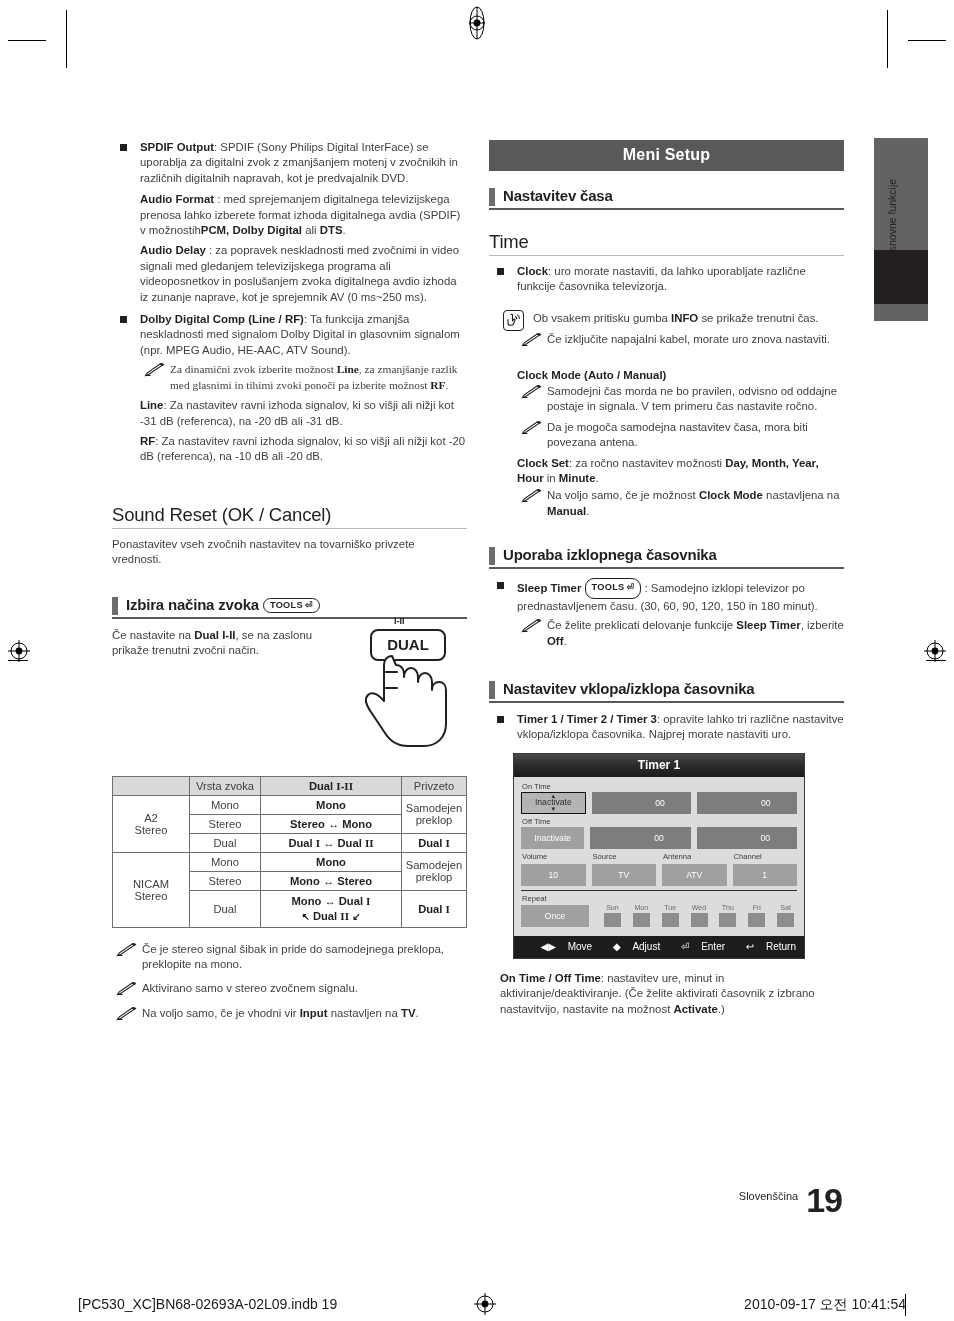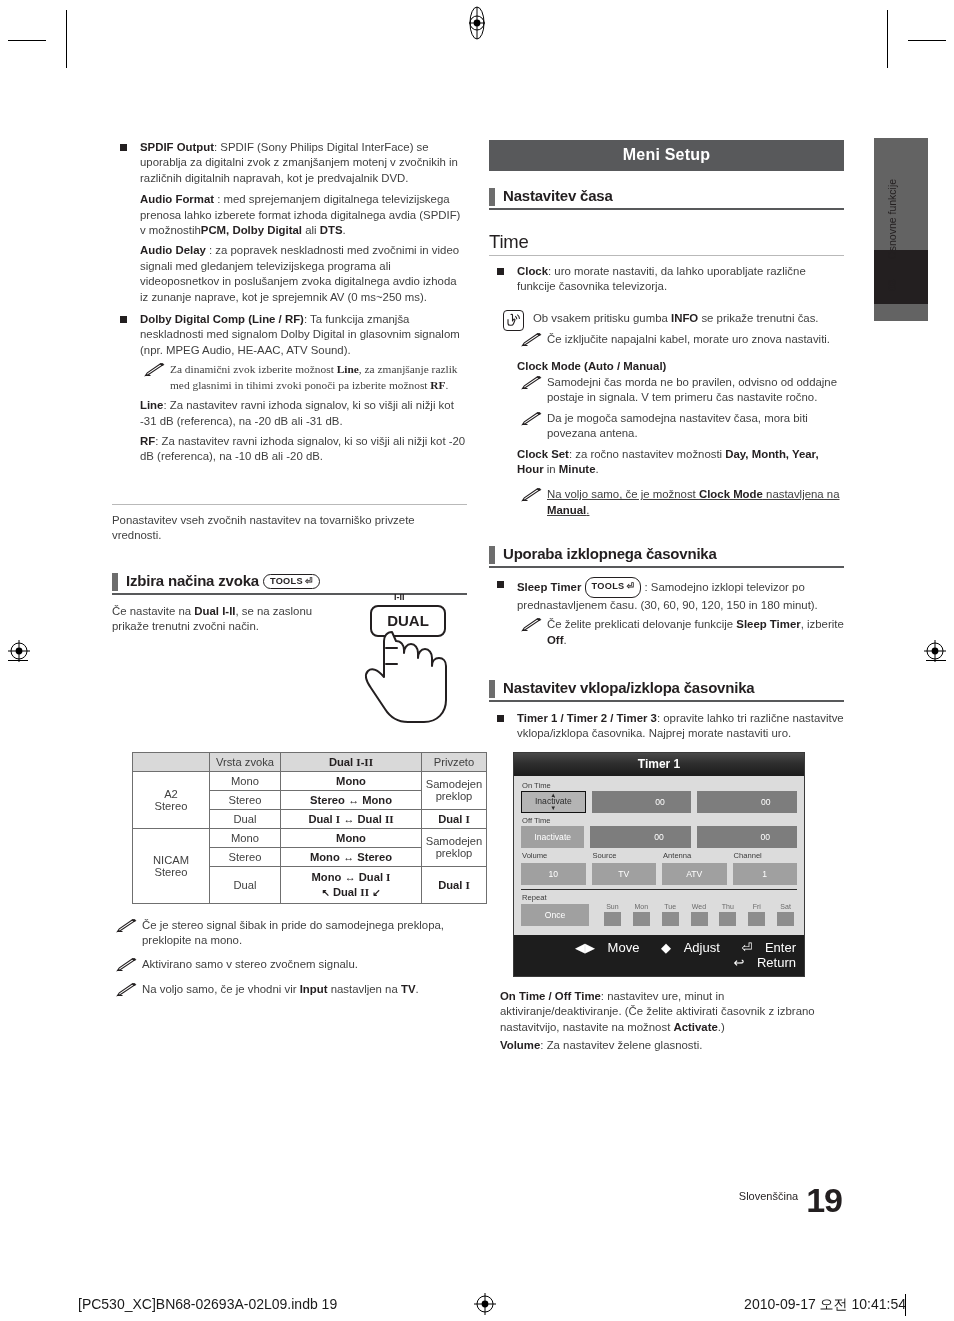--- a/index.html
+++ b/index.html
@@ -364,7 +364,7 @@
       <span>Če izključite napajalni kabel, morate uro znova nastaviti.</span>
     </div>
 
-    <div class="body-txt" style="padding-left:28px;margin-top:11px;">
+    <div class="body-txt" style="padding-left:28px;margin-top:20px;">
       <b>Clock Mode (Auto / Manual)</b>
     </div>
 

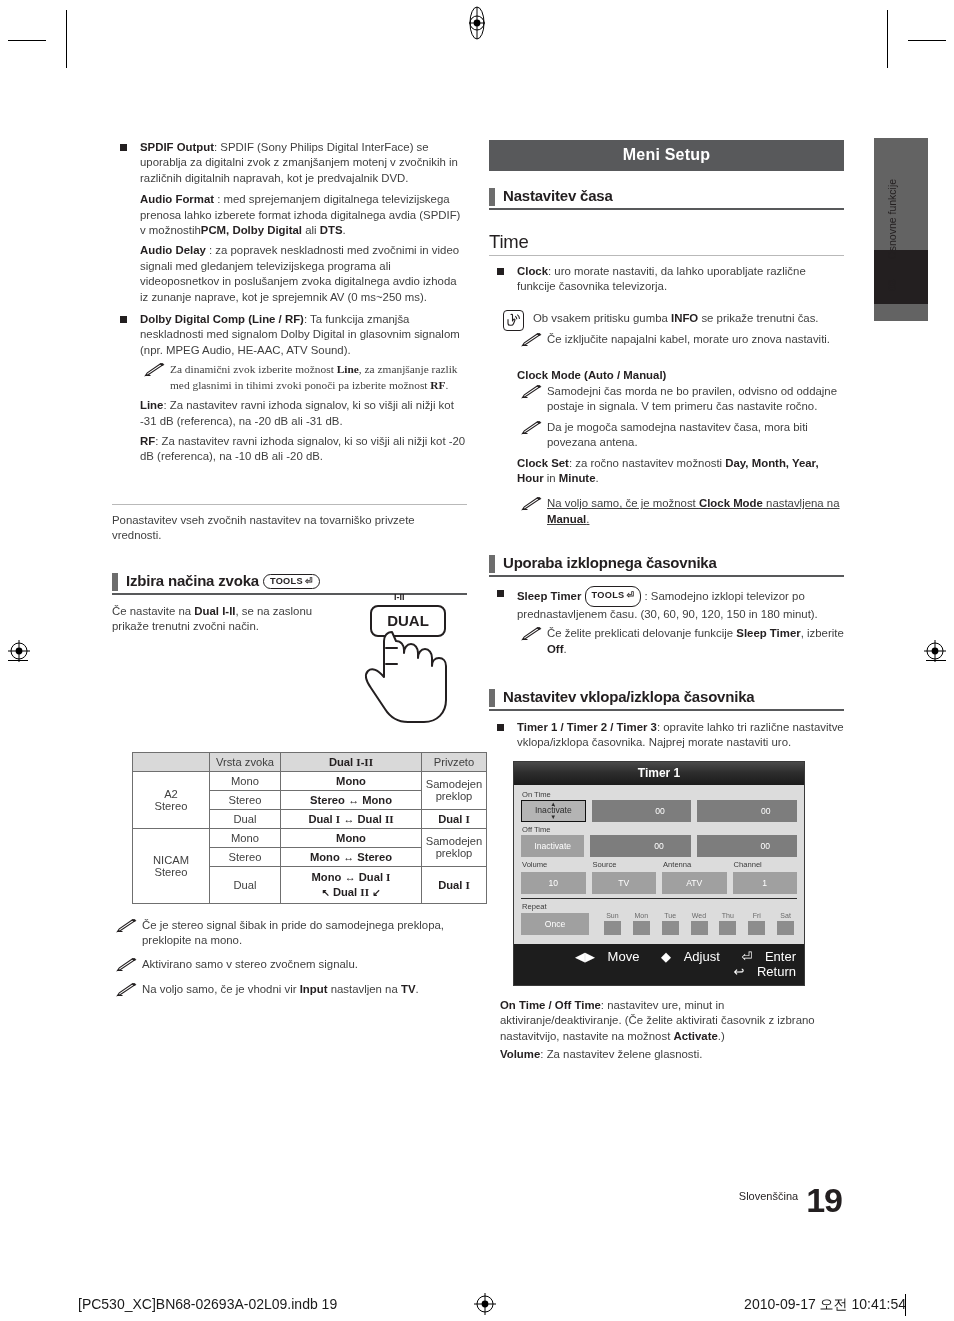--- a/index.html
+++ b/index.html
@@ -394,7 +394,7 @@
       <b>Clock Set</b><span>: za ročno nastavitev možnosti </span><b>Day, Month, Year, Hour</b><span> in </span><b>Minute</b><span>.</span>
     </div>
 
-    <div class="note body-txt" style="padding-left:58px;margin-top:10px;text-decoration:underline;">
+    <div class="note body-txt" style="padding-left:58px;margin-top:2px;">
       <span class="pencil" style="left:32px;">
         <svg width="22" height="14" viewBox="0 0 22 14">
           <path d="M1.5 12.5 L4.5 11.5 L18 2.5 L16.5 0.8 L3.3 9.8 Z" fill="none" stroke="#231f20" stroke-width="1.1"></path>

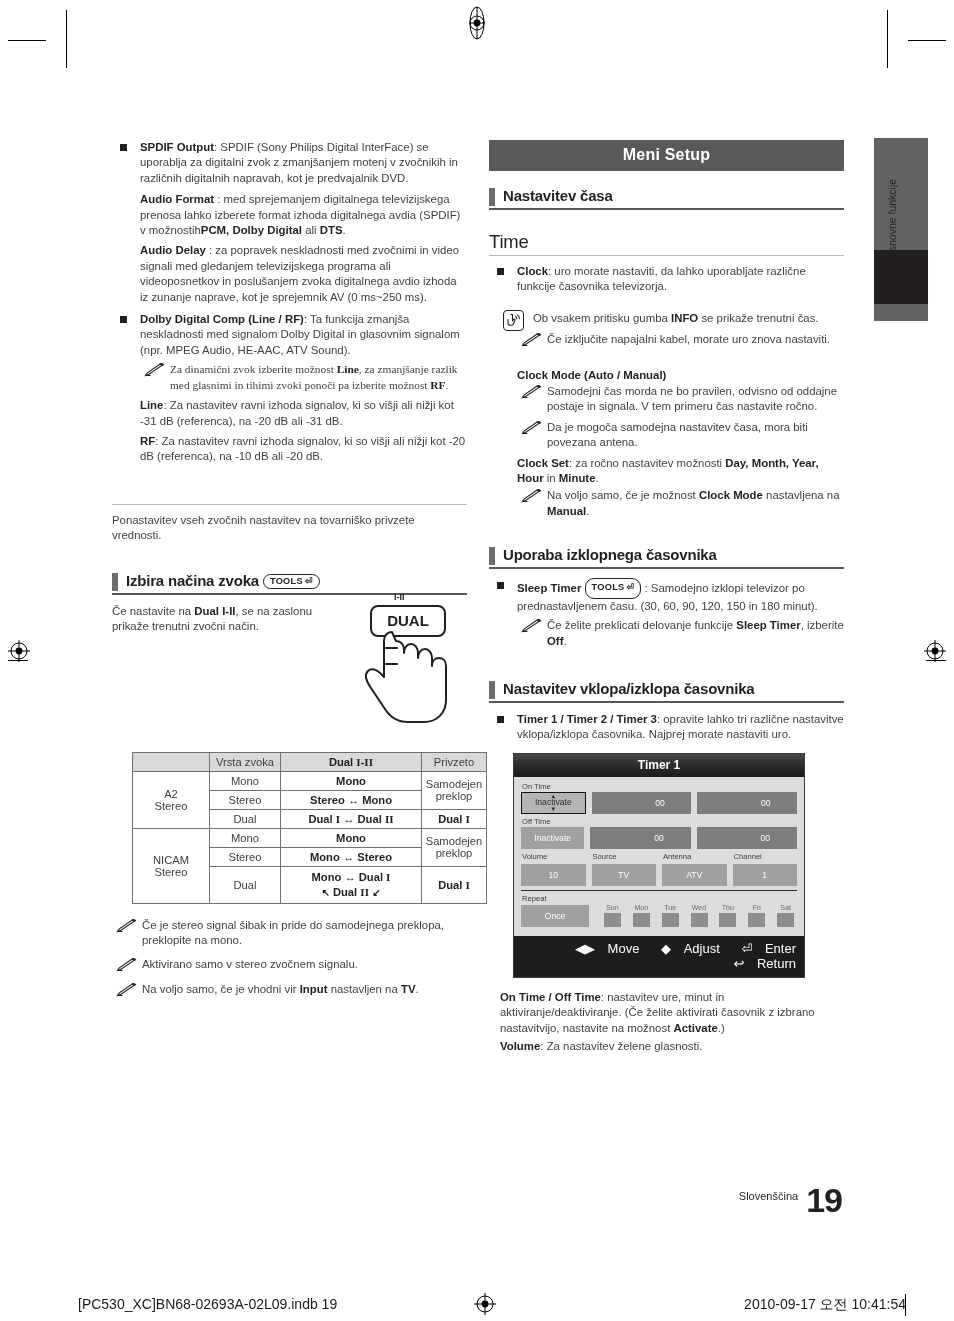--- a/index.html
+++ b/index.html
@@ -208,6 +208,7 @@
 
     <div style="height:34px;"></div>
 
+    <h1 class="sect">Sound Reset (OK / Cancel)</h1>
     <div class="rule-thin"></div>
     <div class="body-txt" style="margin-bottom:28px;">Ponastavitev vseh zvočnih nastavitev na tovarniško privzete vrednosti.</div>
 

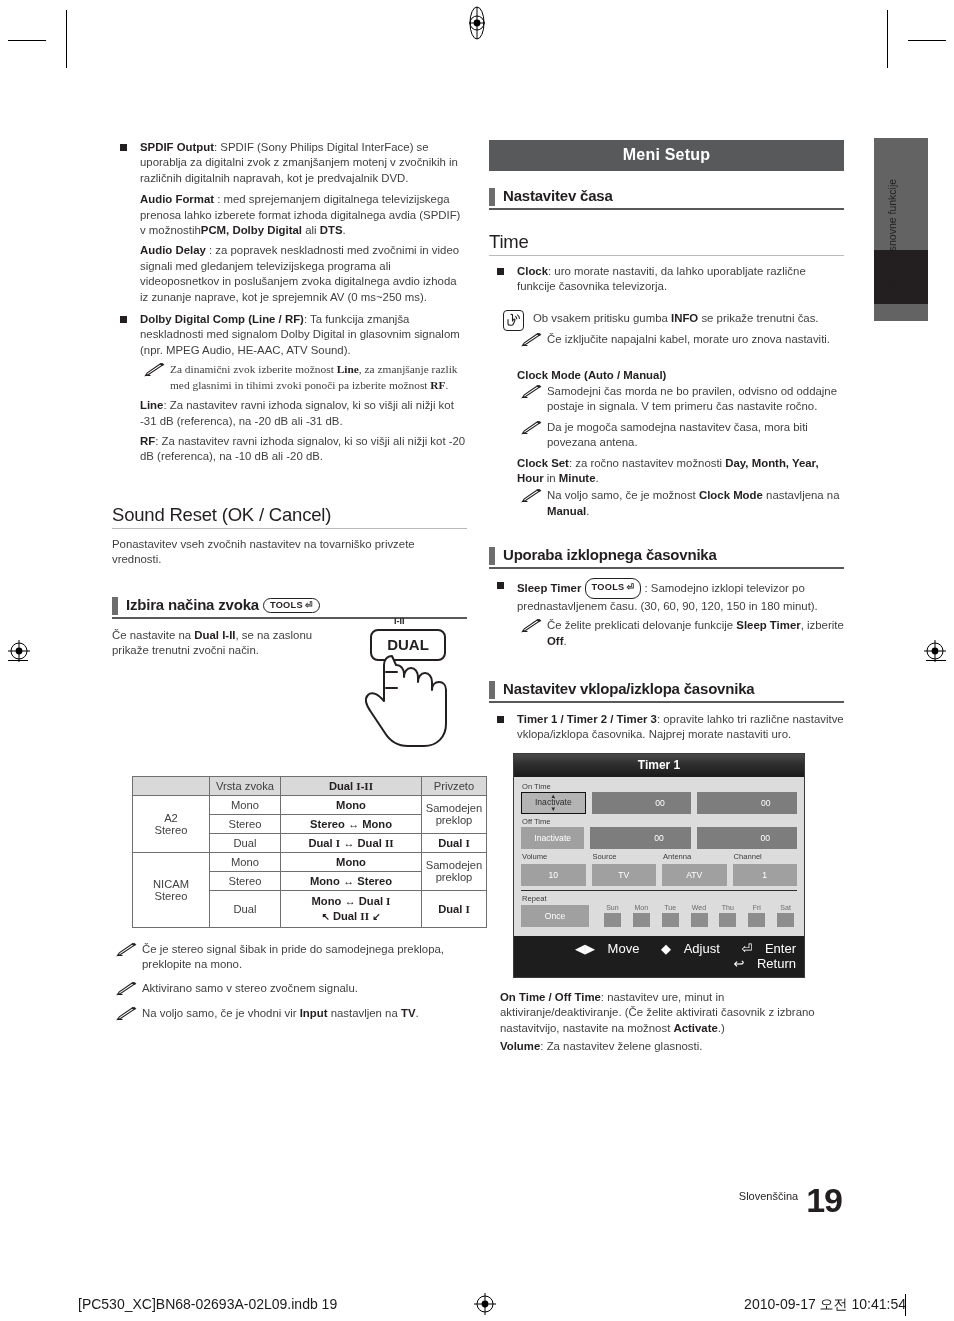--- a/index.html
+++ b/index.html
@@ -240,7 +240,7 @@
       </div>
     </div>
 
-    <table class="sound" style="margin-top:8px;margin-left:20px;">
+    <table class="sound" style="margin-top:8px;">
       <thead>
         <tr>
           <th style="width:72px;"></th>

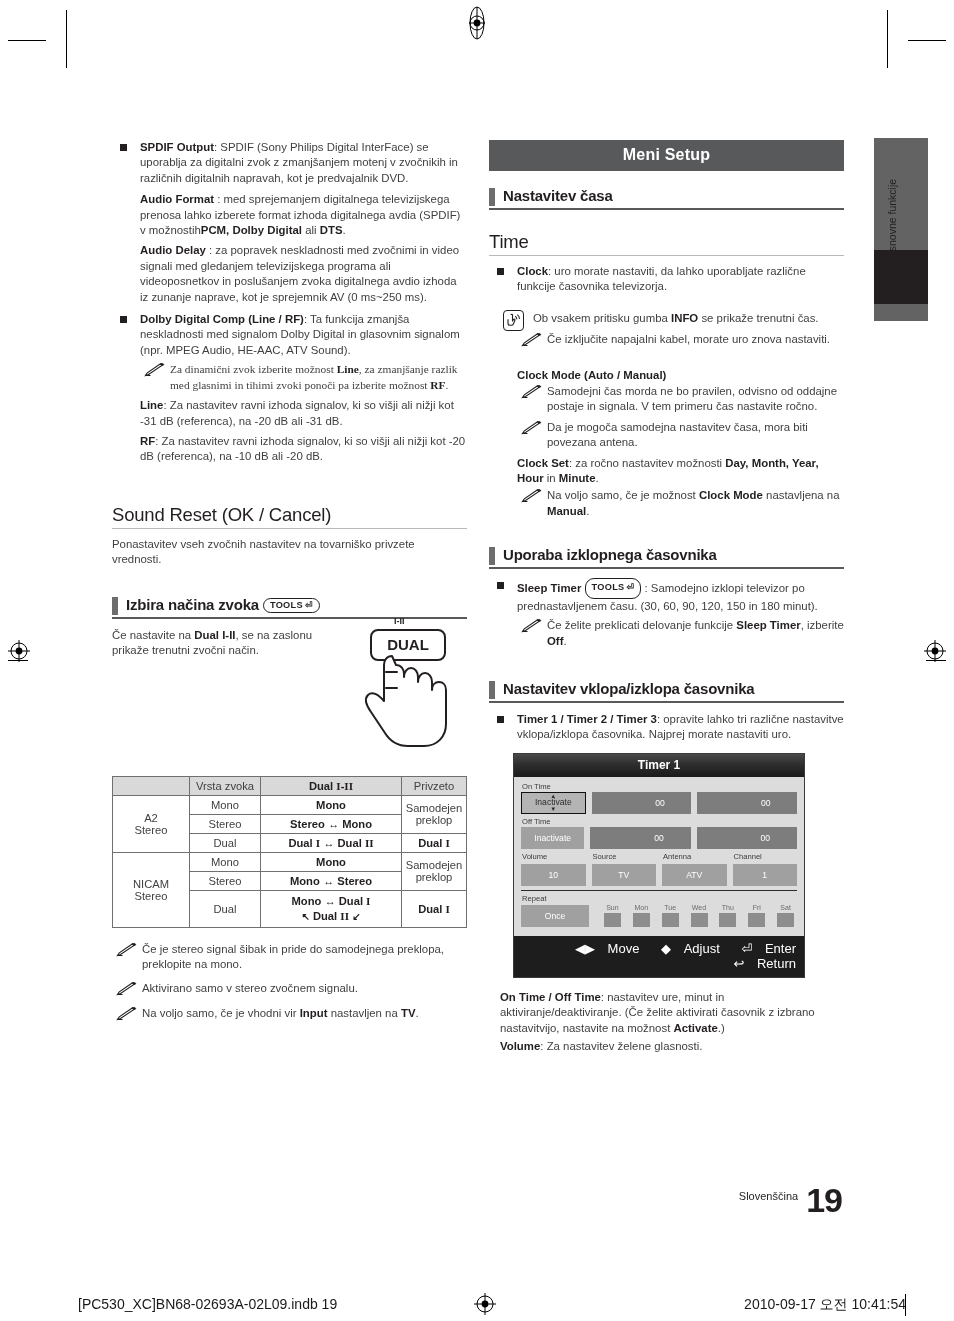--- a/index.html
+++ b/index.html
@@ -101,7 +101,7 @@
   .daybox .dn{font-size:7px;color:#6a6a6a;margin-bottom:2px;}
   .daybox .sqd{width:17px;height:14px;background:#8d8d8d;margin:0 auto;}
   .tv-foot{
-    background:#1d1d1d;color:#fff;font-size:13px;text-align:right;
+    background:#1d1d1d;color:#fff;font-size:10px;text-align:right;
     padding:5px 8px 6px 0;margin-top:5px;
   }
   .tv-foot span{margin-left:9px;white-space:nowrap;}

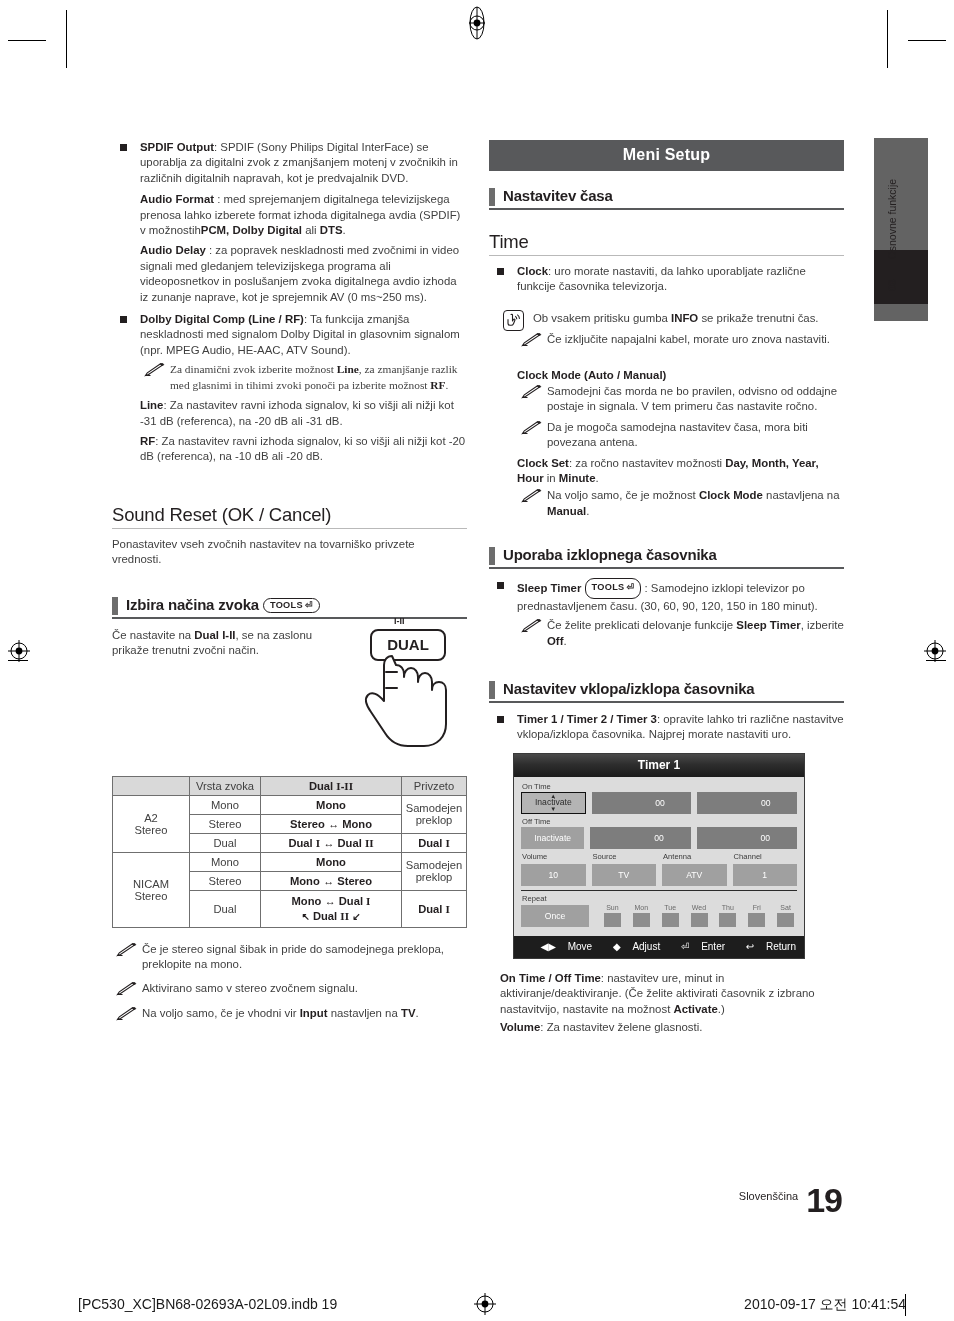--- a/index.html
+++ b/index.html
@@ -529,9 +529,6 @@
     <div class="body-txt" style="padding-left:11px;">
       <b>On Time / Off Time</b><span>: nastavitev ure, minut in aktiviranje/deaktiviranje. (Če želite aktivirati časovnik z izbrano nastavitvijo, nastavite na možnost </span><b>Activate</b><span>.)</span>
     </div>
-    <div class="body-txt" style="padding-left:11px;margin-top:3px;">
-      <b>Volume</b><span>: Za nastavitev želene glasnosti.</span>
-    </div>
   </div>
 
   <div class="tab-wrap">

